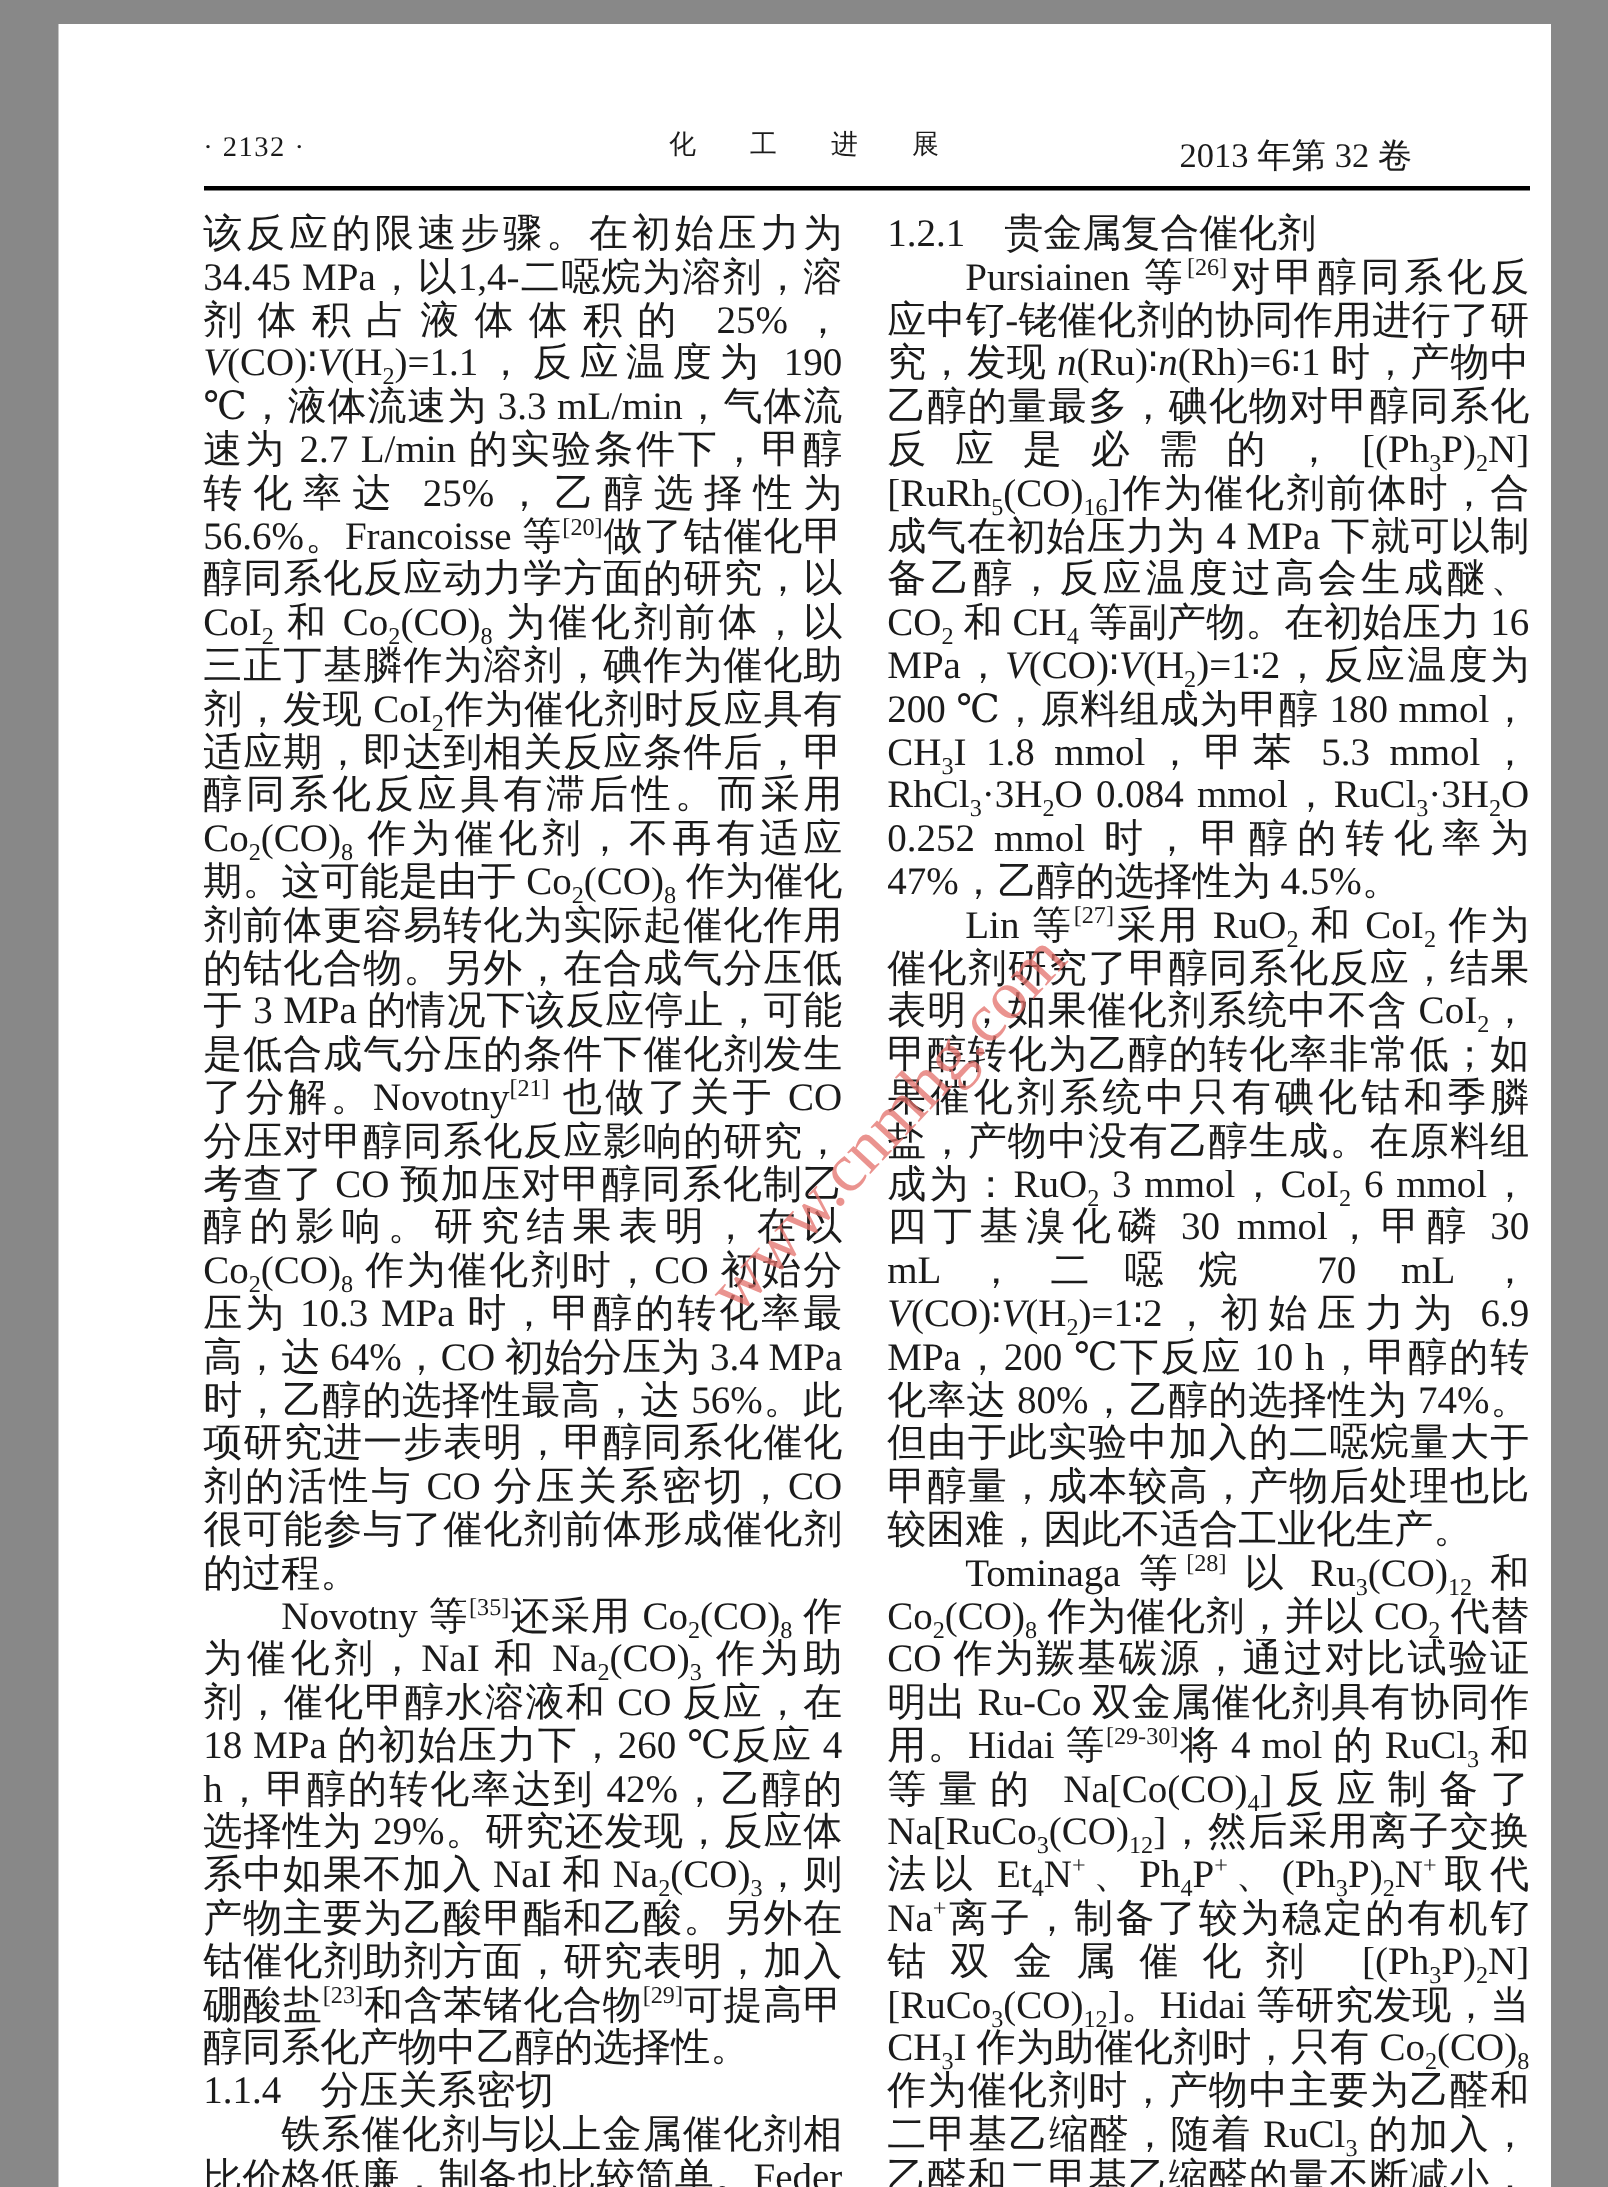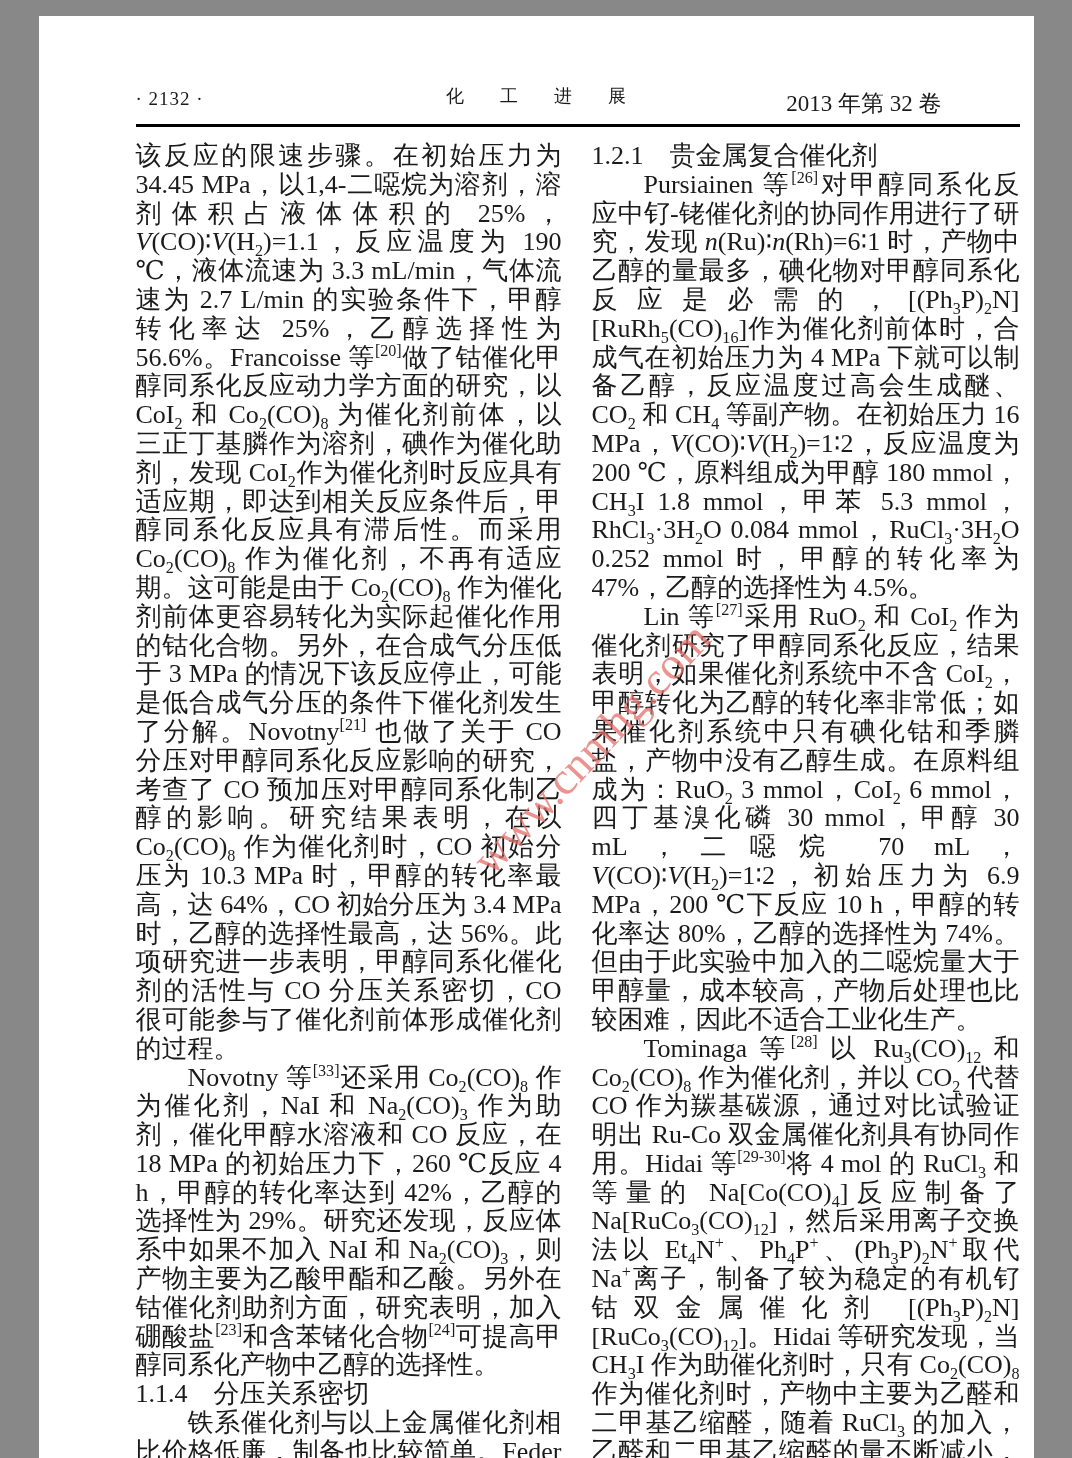--- a/index.html
+++ b/index.html
@@ -66,7 +66,7 @@
 
   <div class="col col-left">
       <p class="para">该反应的限速步骤。在初始压力为 34.45 MPa，以1,4-二噁烷为溶剂，溶剂体积占液体体积的 25%，<i>V</i>(CO)∶<i>V</i>(H<sub>2</sub>)=1.1，反应温度为 190 ℃，液体流速为 3.3 mL/min，气体流速为 2.7 L/min 的实验条件下，甲醇转化率达 25%，乙醇选择性为 56.6%。Francoisse 等<sup>[20]</sup>做了钴催化甲醇同系化反应动力学方面的研究，以 CoI<sub>2</sub> 和 Co<sub>2</sub>(CO)<sub>8</sub> 为催化剂前体，以三正丁基膦作为溶剂，碘作为催化助剂，发现 CoI<sub>2</sub>作为催化剂时反应具有适应期，即达到相关反应条件后，甲醇同系化反应具有滞后性。而采用 Co<sub>2</sub>(CO)<sub>8</sub> 作为催化剂，不再有适应期。这可能是由于 Co<sub>2</sub>(CO)<sub>8</sub> 作为催化剂前体更容易转化为实际起催化作用的钴化合物。另外，在合成气分压低于 3 MPa 的情况下该反应停止，可能是低合成气分压的条件下催化剂发生了分解。Novotny<sup>[21]</sup> 也做了关于 CO 分压对甲醇同系化反应影响的研究，考查了 CO 预加压对甲醇同系化制乙醇的影响。研究结果表明，在以 Co<sub>2</sub>(CO)<sub>8</sub> 作为催化剂时，CO 初始分压为 10.3 MPa 时，甲醇的转化率最高，达 64%，CO 初始分压为 3.4 MPa 时，乙醇的选择性最高，达 56%。此项研究进一步表明，甲醇同系化催化剂的活性与 CO 分压关系密切，CO 很可能参与了催化剂前体形成催化剂的过程。</p>
-      <p class="para indent">Novotny 等<sup>[33]</sup>还采用 Co<sub>2</sub>(CO)<sub>8</sub> 作为催化剂，NaI 和 Na<sub>2</sub>(CO)<sub>3</sub> 作为助剂，催化甲醇水溶液和 CO 反应，在 18 MPa 的初始压力下，260 ℃反应 4 h，甲醇的转化率达到 42%，乙醇的选择性为 29%。研究还发现，反应体系中如果不加入 NaI 和 Na<sub>2</sub>(CO)<sub>3</sub>，则产物主要为乙酸甲酯和乙酸。另外在钴催化剂助剂方面，研究表明，加入硼酸盐<sup>[23]</sup>和含苯锗化合物<sup>[24]</sup>可提高甲醇同系化产物中乙醇的选择性。</p>
+      <p class="para indent">Novotny 等<sup>[35]</sup>还采用 Co<sub>2</sub>(CO)<sub>8</sub> 作为催化剂，NaI 和 Na<sub>2</sub>(CO)<sub>3</sub> 作为助剂，催化甲醇水溶液和 CO 反应，在 18 MPa 的初始压力下，260 ℃反应 4 h，甲醇的转化率达到 42%，乙醇的选择性为 29%。研究还发现，反应体系中如果不加入 NaI 和 Na<sub>2</sub>(CO)<sub>3</sub>，则产物主要为乙酸甲酯和乙酸。另外在钴催化剂助剂方面，研究表明，加入硼酸盐<sup>[23]</sup>和含苯锗化合物<sup>[24]</sup>可提高甲醇同系化产物中乙醇的选择性。</p>
       <h3 class="sec3">1.1.4　分压关系密切</h3>
       <p class="para indent">铁系催化剂与以上金属催化剂相比价格低廉，制备也比较简单。Feder 等<sup>[32]</sup>在 180 mL 的反应釜中加入 3.4 mol 甲胺，0.17 mol Fe(CO)<sub>5</sub> 和 120 mL 甲醇，通入 <i>V</i>(CO)∶<i>V</i>(H<sub>2</sub>)=3∶1 的合成气，在 200 ℃下，压力达到 37.5 MPa，反应 19.8 h 后，有 20%的甲醇转化为乙醇。此催化剂体系不含卤素，且乙醇单程收率较高，值得进一步研究。</p>
       <p class="para indent">单金属催化剂催化甲醇同系化时，甲醇的转化率和对乙醇的选择性并不理想，因此研究者采用两种金属化合物配合使用，以期利用双金属催化剂间的协同作用，达到增加甲醇转化率或提高对乙醇选</p>

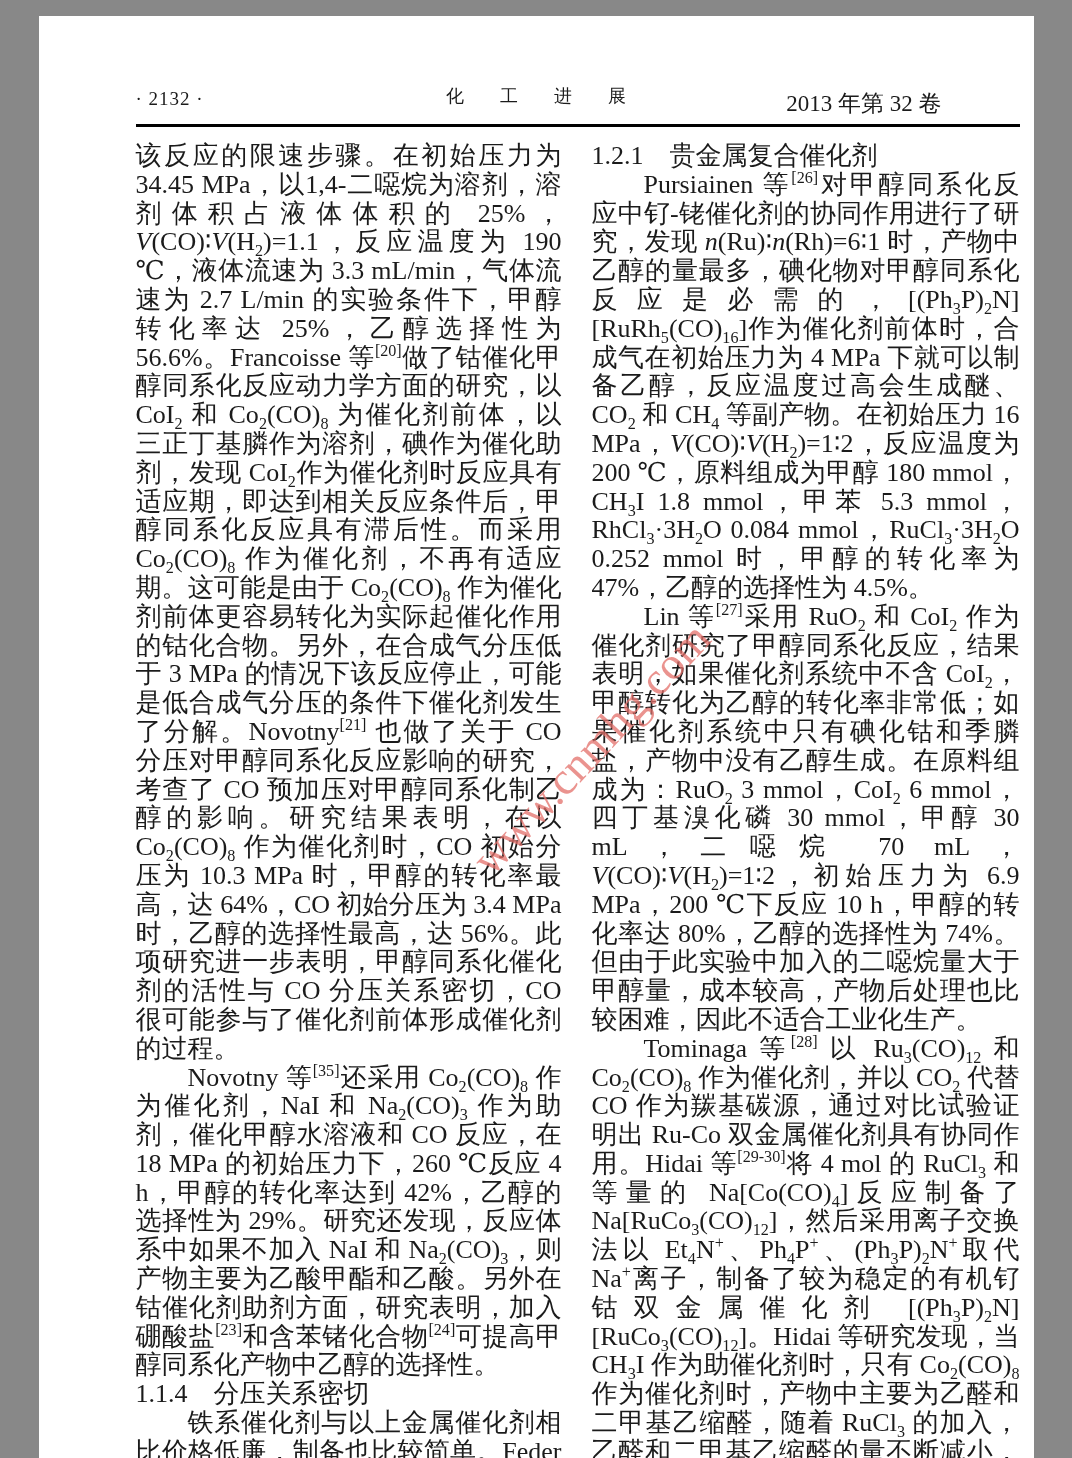--- a/index.html
+++ b/index.html
@@ -66,7 +66,7 @@
 
   <div class="col col-left">
       <p class="para">该反应的限速步骤。在初始压力为 34.45 MPa，以1,4-二噁烷为溶剂，溶剂体积占液体体积的 25%，<i>V</i>(CO)∶<i>V</i>(H<sub>2</sub>)=1.1，反应温度为 190 ℃，液体流速为 3.3 mL/min，气体流速为 2.7 L/min 的实验条件下，甲醇转化率达 25%，乙醇选择性为 56.6%。Francoisse 等<sup>[20]</sup>做了钴催化甲醇同系化反应动力学方面的研究，以 CoI<sub>2</sub> 和 Co<sub>2</sub>(CO)<sub>8</sub> 为催化剂前体，以三正丁基膦作为溶剂，碘作为催化助剂，发现 CoI<sub>2</sub>作为催化剂时反应具有适应期，即达到相关反应条件后，甲醇同系化反应具有滞后性。而采用 Co<sub>2</sub>(CO)<sub>8</sub> 作为催化剂，不再有适应期。这可能是由于 Co<sub>2</sub>(CO)<sub>8</sub> 作为催化剂前体更容易转化为实际起催化作用的钴化合物。另外，在合成气分压低于 3 MPa 的情况下该反应停止，可能是低合成气分压的条件下催化剂发生了分解。Novotny<sup>[21]</sup> 也做了关于 CO 分压对甲醇同系化反应影响的研究，考查了 CO 预加压对甲醇同系化制乙醇的影响。研究结果表明，在以 Co<sub>2</sub>(CO)<sub>8</sub> 作为催化剂时，CO 初始分压为 10.3 MPa 时，甲醇的转化率最高，达 64%，CO 初始分压为 3.4 MPa 时，乙醇的选择性最高，达 56%。此项研究进一步表明，甲醇同系化催化剂的活性与 CO 分压关系密切，CO 很可能参与了催化剂前体形成催化剂的过程。</p>
-      <p class="para indent">Novotny 等<sup>[35]</sup>还采用 Co<sub>2</sub>(CO)<sub>8</sub> 作为催化剂，NaI 和 Na<sub>2</sub>(CO)<sub>3</sub> 作为助剂，催化甲醇水溶液和 CO 反应，在 18 MPa 的初始压力下，260 ℃反应 4 h，甲醇的转化率达到 42%，乙醇的选择性为 29%。研究还发现，反应体系中如果不加入 NaI 和 Na<sub>2</sub>(CO)<sub>3</sub>，则产物主要为乙酸甲酯和乙酸。另外在钴催化剂助剂方面，研究表明，加入硼酸盐<sup>[23]</sup>和含苯锗化合物<sup>[24]</sup>可提高甲醇同系化产物中乙醇的选择性。</p>
+      <p class="para indent">Novotny 等<sup>[35]</sup>还采用 Co<sub>2</sub>(CO)<sub>8</sub> 作为催化剂，NaI 和 Na<sub>2</sub>(CO)<sub>3</sub> 作为助剂，催化甲醇水溶液和 CO 反应，在 18 MPa 的初始压力下，260 ℃反应 4 h，甲醇的转化率达到 42%，乙醇的选择性为 29%。研究还发现，反应体系中如果不加入 NaI 和 Na<sub>2</sub>(CO)<sub>3</sub>，则产物主要为乙酸甲酯和乙酸。另外在钴催化剂助剂方面，研究表明，加入硼酸盐<sup>[23]</sup>和含苯锗化合物<sup>[29]</sup>可提高甲醇同系化产物中乙醇的选择性。</p>
       <h3 class="sec3">1.1.4　分压关系密切</h3>
       <p class="para indent">铁系催化剂与以上金属催化剂相比价格低廉，制备也比较简单。Feder 等<sup>[32]</sup>在 180 mL 的反应釜中加入 3.4 mol 甲胺，0.17 mol Fe(CO)<sub>5</sub> 和 120 mL 甲醇，通入 <i>V</i>(CO)∶<i>V</i>(H<sub>2</sub>)=3∶1 的合成气，在 200 ℃下，压力达到 37.5 MPa，反应 19.8 h 后，有 20%的甲醇转化为乙醇。此催化剂体系不含卤素，且乙醇单程收率较高，值得进一步研究。</p>
       <p class="para indent">单金属催化剂催化甲醇同系化时，甲醇的转化率和对乙醇的选择性并不理想，因此研究者采用两种金属化合物配合使用，以期利用双金属催化剂间的协同作用，达到增加甲醇转化率或提高对乙醇选</p>

